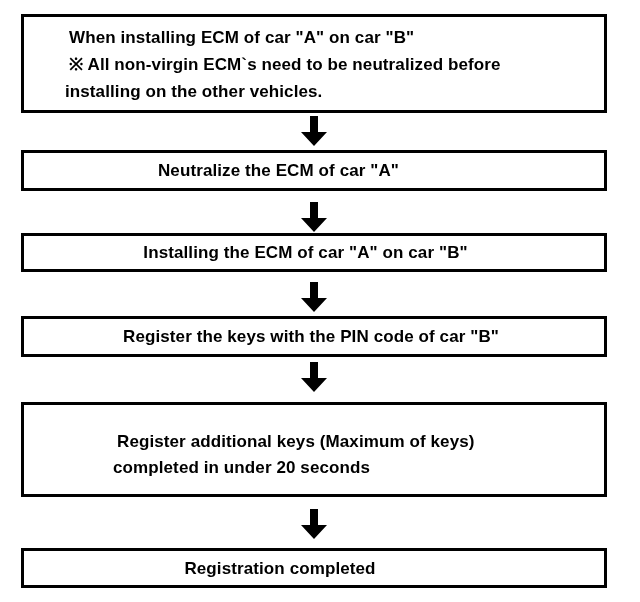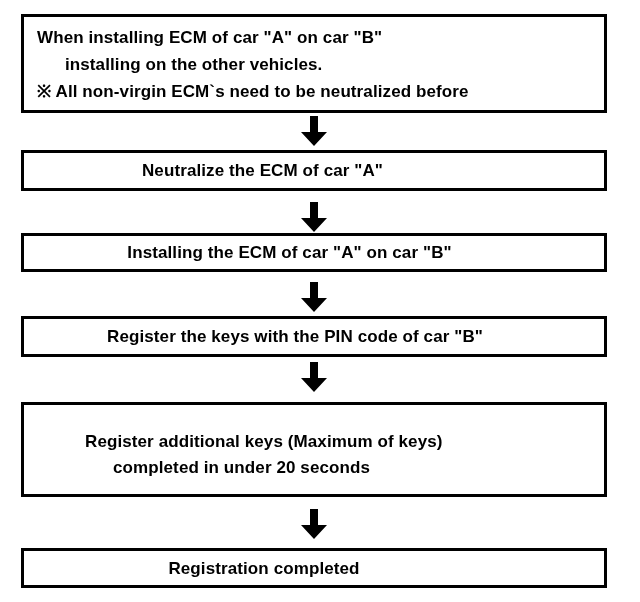--- a/index.html
+++ b/index.html
@@ -34,6 +34,7 @@
   .line {
     line-height: 27px;
     white-space: nowrap;
+    margin-left: 32px;
   }
   .indent { margin-left: 28px; }
   .arrow {

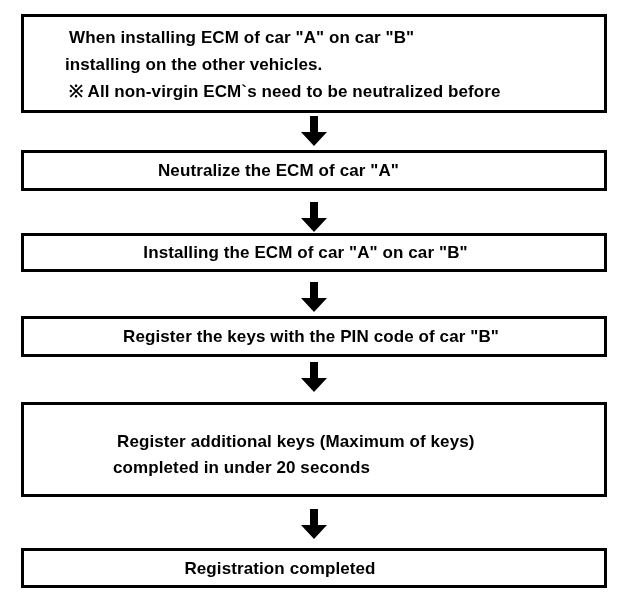--- a/index.html
+++ b/index.html
@@ -65,8 +65,8 @@
 
   <div class="box" id="box1">
     <div class="line">When installing ECM of car "A" on car "B"</div>
+    <div class="line">※ All non-virgin ECM`s need to be neutralized before</div>
     <div class="line indent">installing on the other vehicles.</div>
-    <div class="line">※ All non-virgin ECM`s need to be neutralized before</div>
   </div>
 
   <div class="arrow" id="arrow1">

